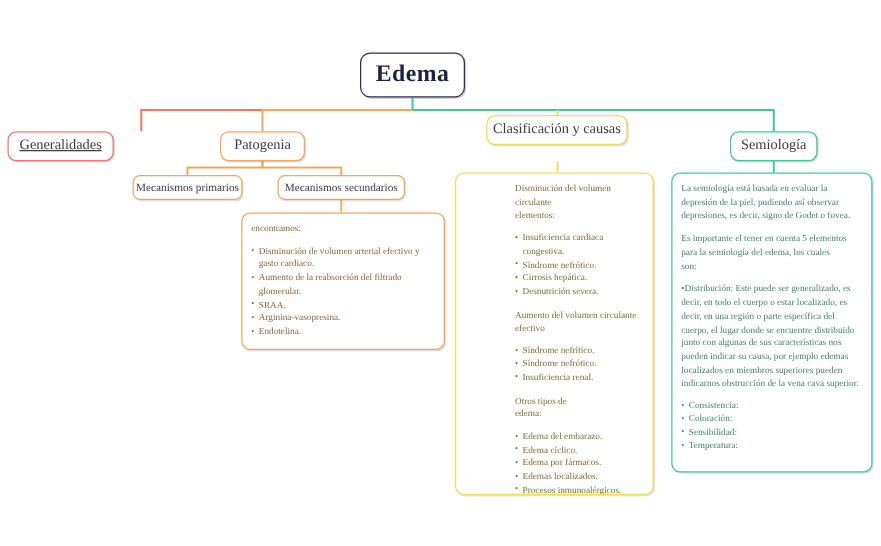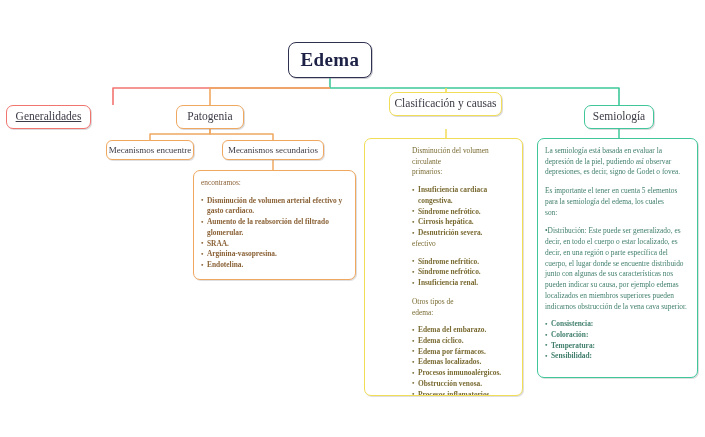--- a/index.html
+++ b/index.html
@@ -220,7 +220,7 @@
   </div>
 
   <div class="node lvl2" id="node-mec-primarios">
-    <span>Mecanismos encuentre</span>
+    <span>Mecanismos primarios</span>
   </div>
 
   <div class="node lvl2" id="node-mec-secundarios">

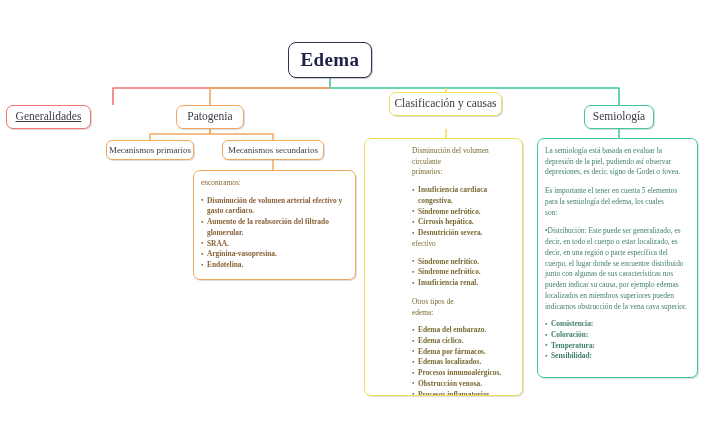--- a/index.html
+++ b/index.html
@@ -244,7 +244,7 @@
   <div class="content-box" id="box-clasificacion">
     <div class="inner">
       <p> Disminución del volumen circulante</p>
-      <p>primarios:</p>
+      <p>elementos:</p>
       <ul class="gap">
         <li>Insuficiencia cardiaca congestiva.</li>
         <li>Síndrome nefrótico.</li>

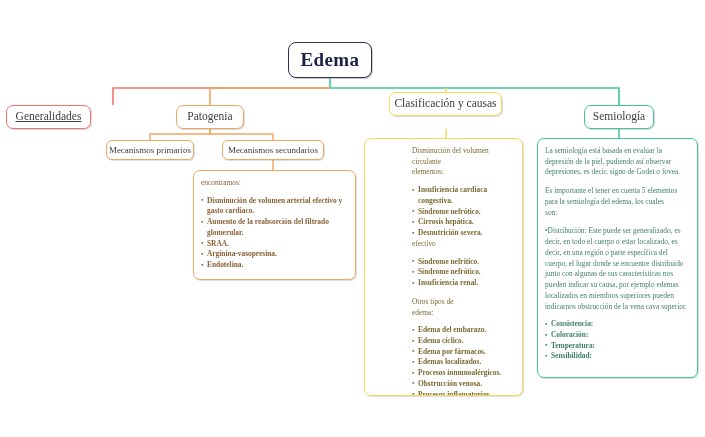--- a/index.html
+++ b/index.html
@@ -126,7 +126,6 @@
     margin: 0;
     padding: 0;
     list-style: none;
-    font-weight: bold;
   }
   .content-box ul.gap {
     margin-top: 7px;

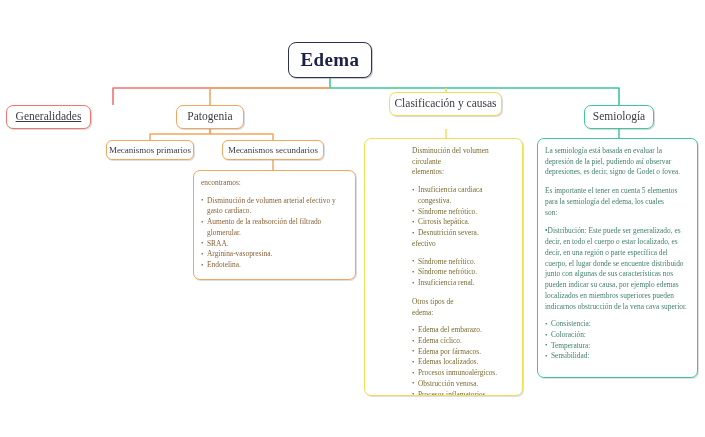--- a/index.html
+++ b/index.html
@@ -251,6 +251,7 @@
         <li>Desnutrición severa.</li>
       </ul>
 
+      <p class="gap">Aumento del volumen circulante</p>
       <p>efectivo</p>
       <ul class="gap">
         <li>Síndrome nefrítico.</li>

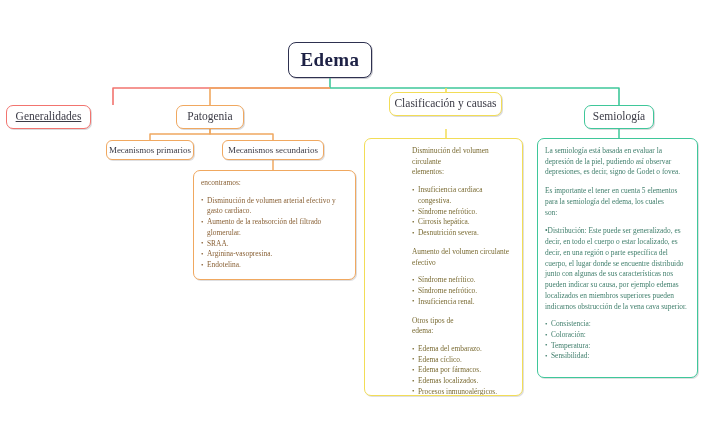--- a/index.html
+++ b/index.html
@@ -283,8 +283,8 @@
       <ul class="gap">
         <li>Consistencia:</li>
         <li>Coloración:</li>
+        <li>Sensibilidad:</li>
         <li>Temperatura:</li>
-        <li>Sensibilidad:</li>
       </ul>
     </div>
   </div>

